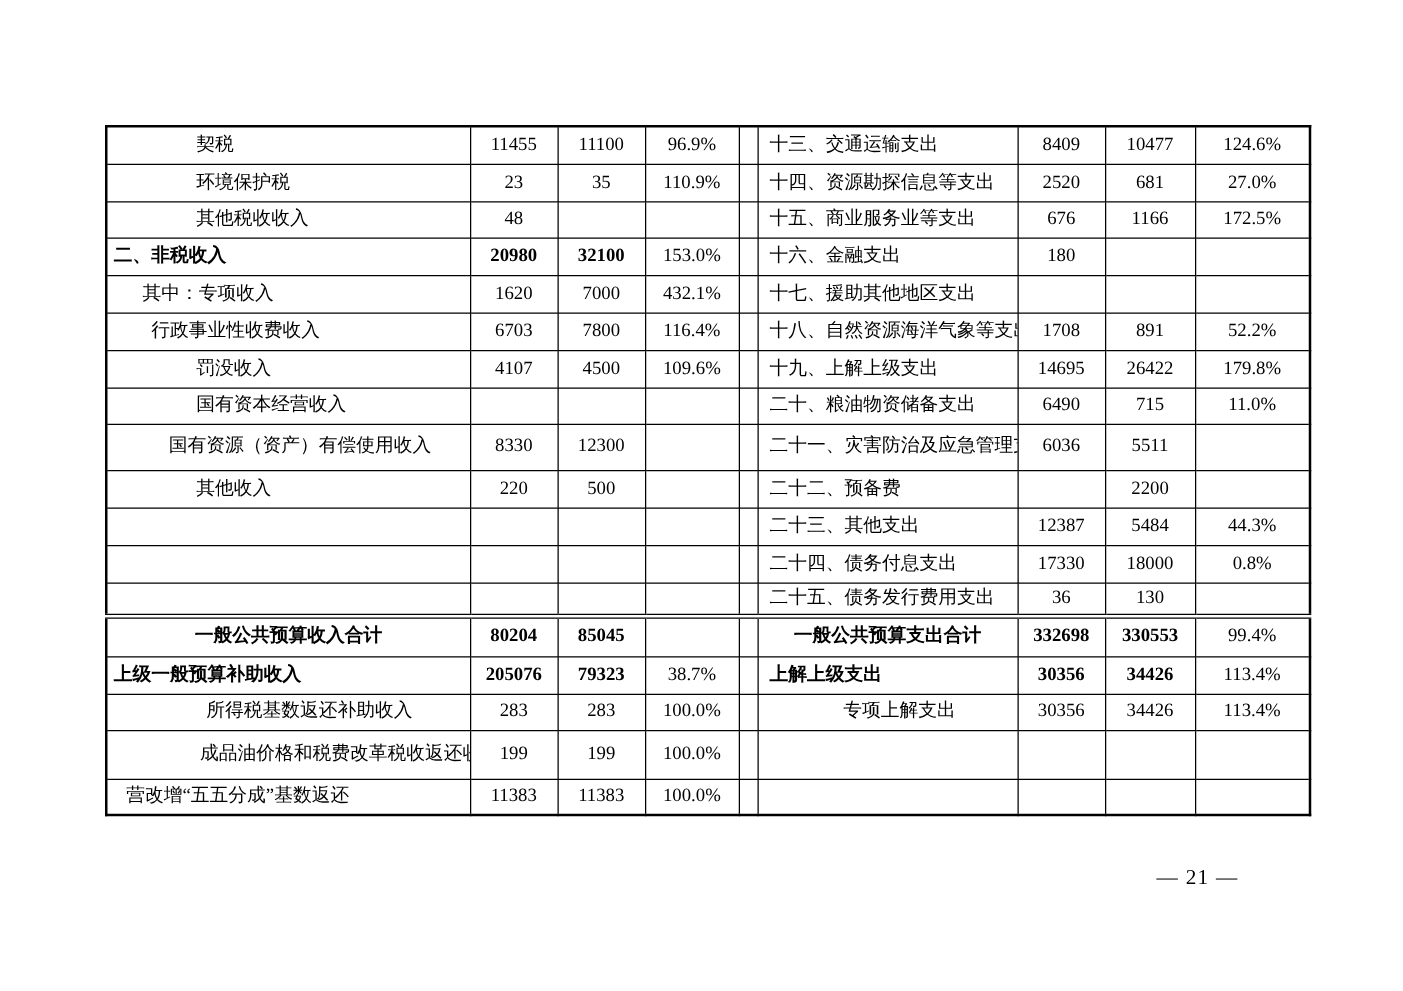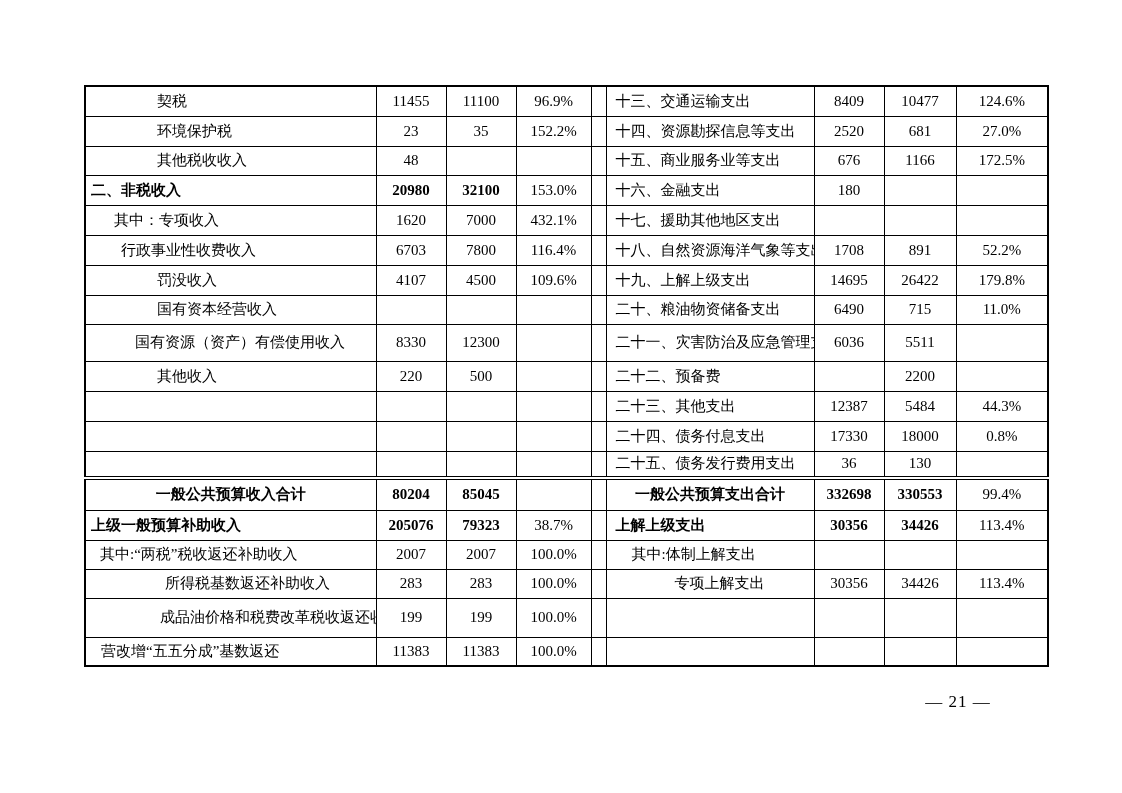--- a/index.html
+++ b/index.html
@@ -19,7 +19,7 @@
   table.budget {
     position: absolute;
     left: 84px;
-    top: 85px;
+    top: 100px;
     width: 963px;
     border-collapse: collapse;
     table-layout: fixed;

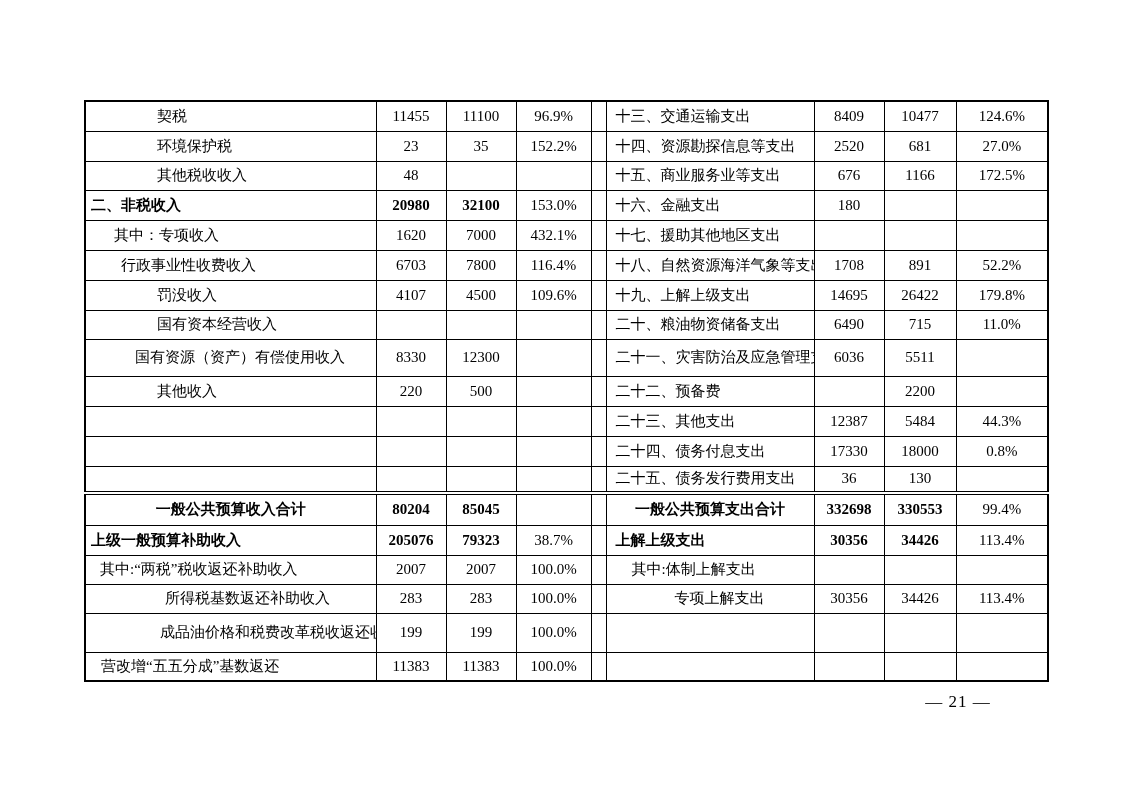--- a/index.html
+++ b/index.html
@@ -88,7 +88,7 @@
           <td class="name" style="padding-left: 71px;">环境保护税</td>
           <td class="num">23</td>
           <td class="num">35</td>
-          <td class="num">152.2%</td>
+          <td class="num">110.9%</td>
           <td class="spacer"></td>
           <td class="name" style="padding-left: 9px;">十四、资源勘探信息等支出</td>
           <td class="num">2520</td>

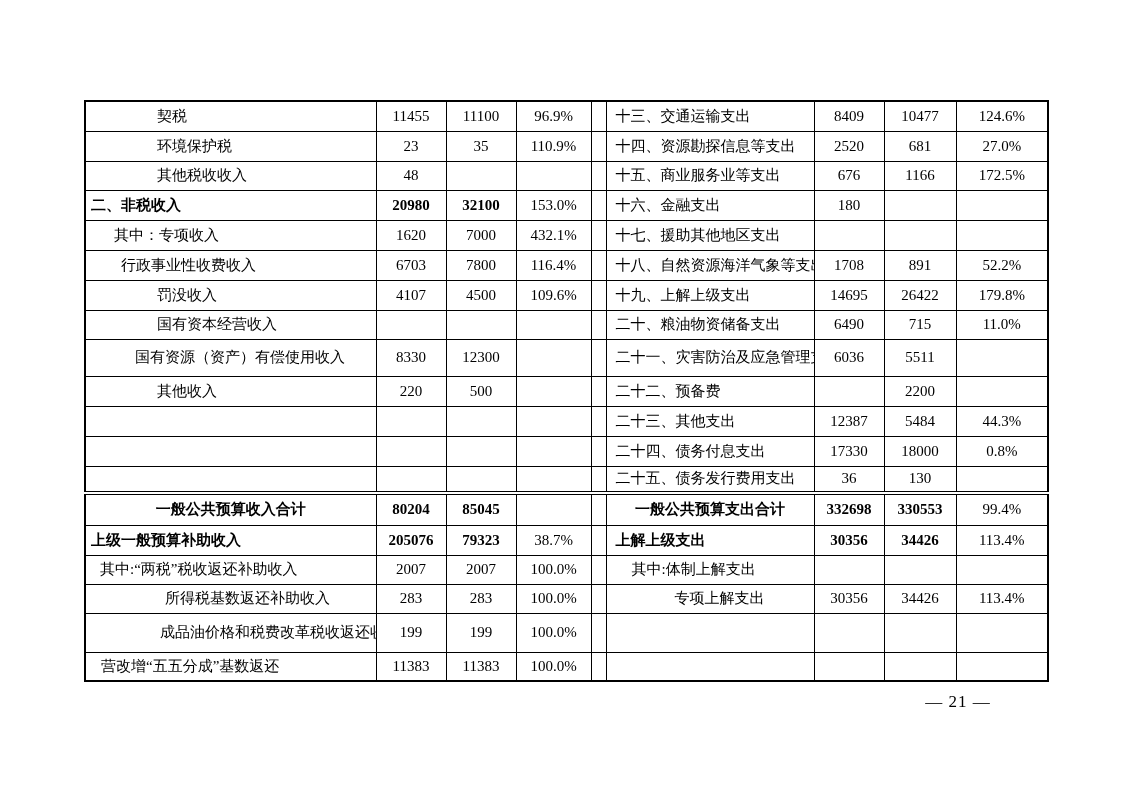--- a/index.html
+++ b/index.html
@@ -239,17 +239,6 @@
           <td class="num">113.4%</td>
         </tr>
         <tr style="height: 29px;">
-          <td class="name" style="padding-left: 14px;">其中:“两税”税收返还补助收入</td>
-          <td class="num">2007</td>
-          <td class="num">2007</td>
-          <td class="num">100.0%</td>
-          <td class="spacer"></td>
-          <td class="name" style="padding-left: 25px;">其中:体制上解支出</td>
-          <td class="num"></td>
-          <td class="num"></td>
-          <td class="num"></td>
-        </tr>
-        <tr style="height: 29px;">
           <td class="name" style="padding-left: 79px;">所得税基数返还补助收入</td>
           <td class="num">283</td>
           <td class="num">283</td>

